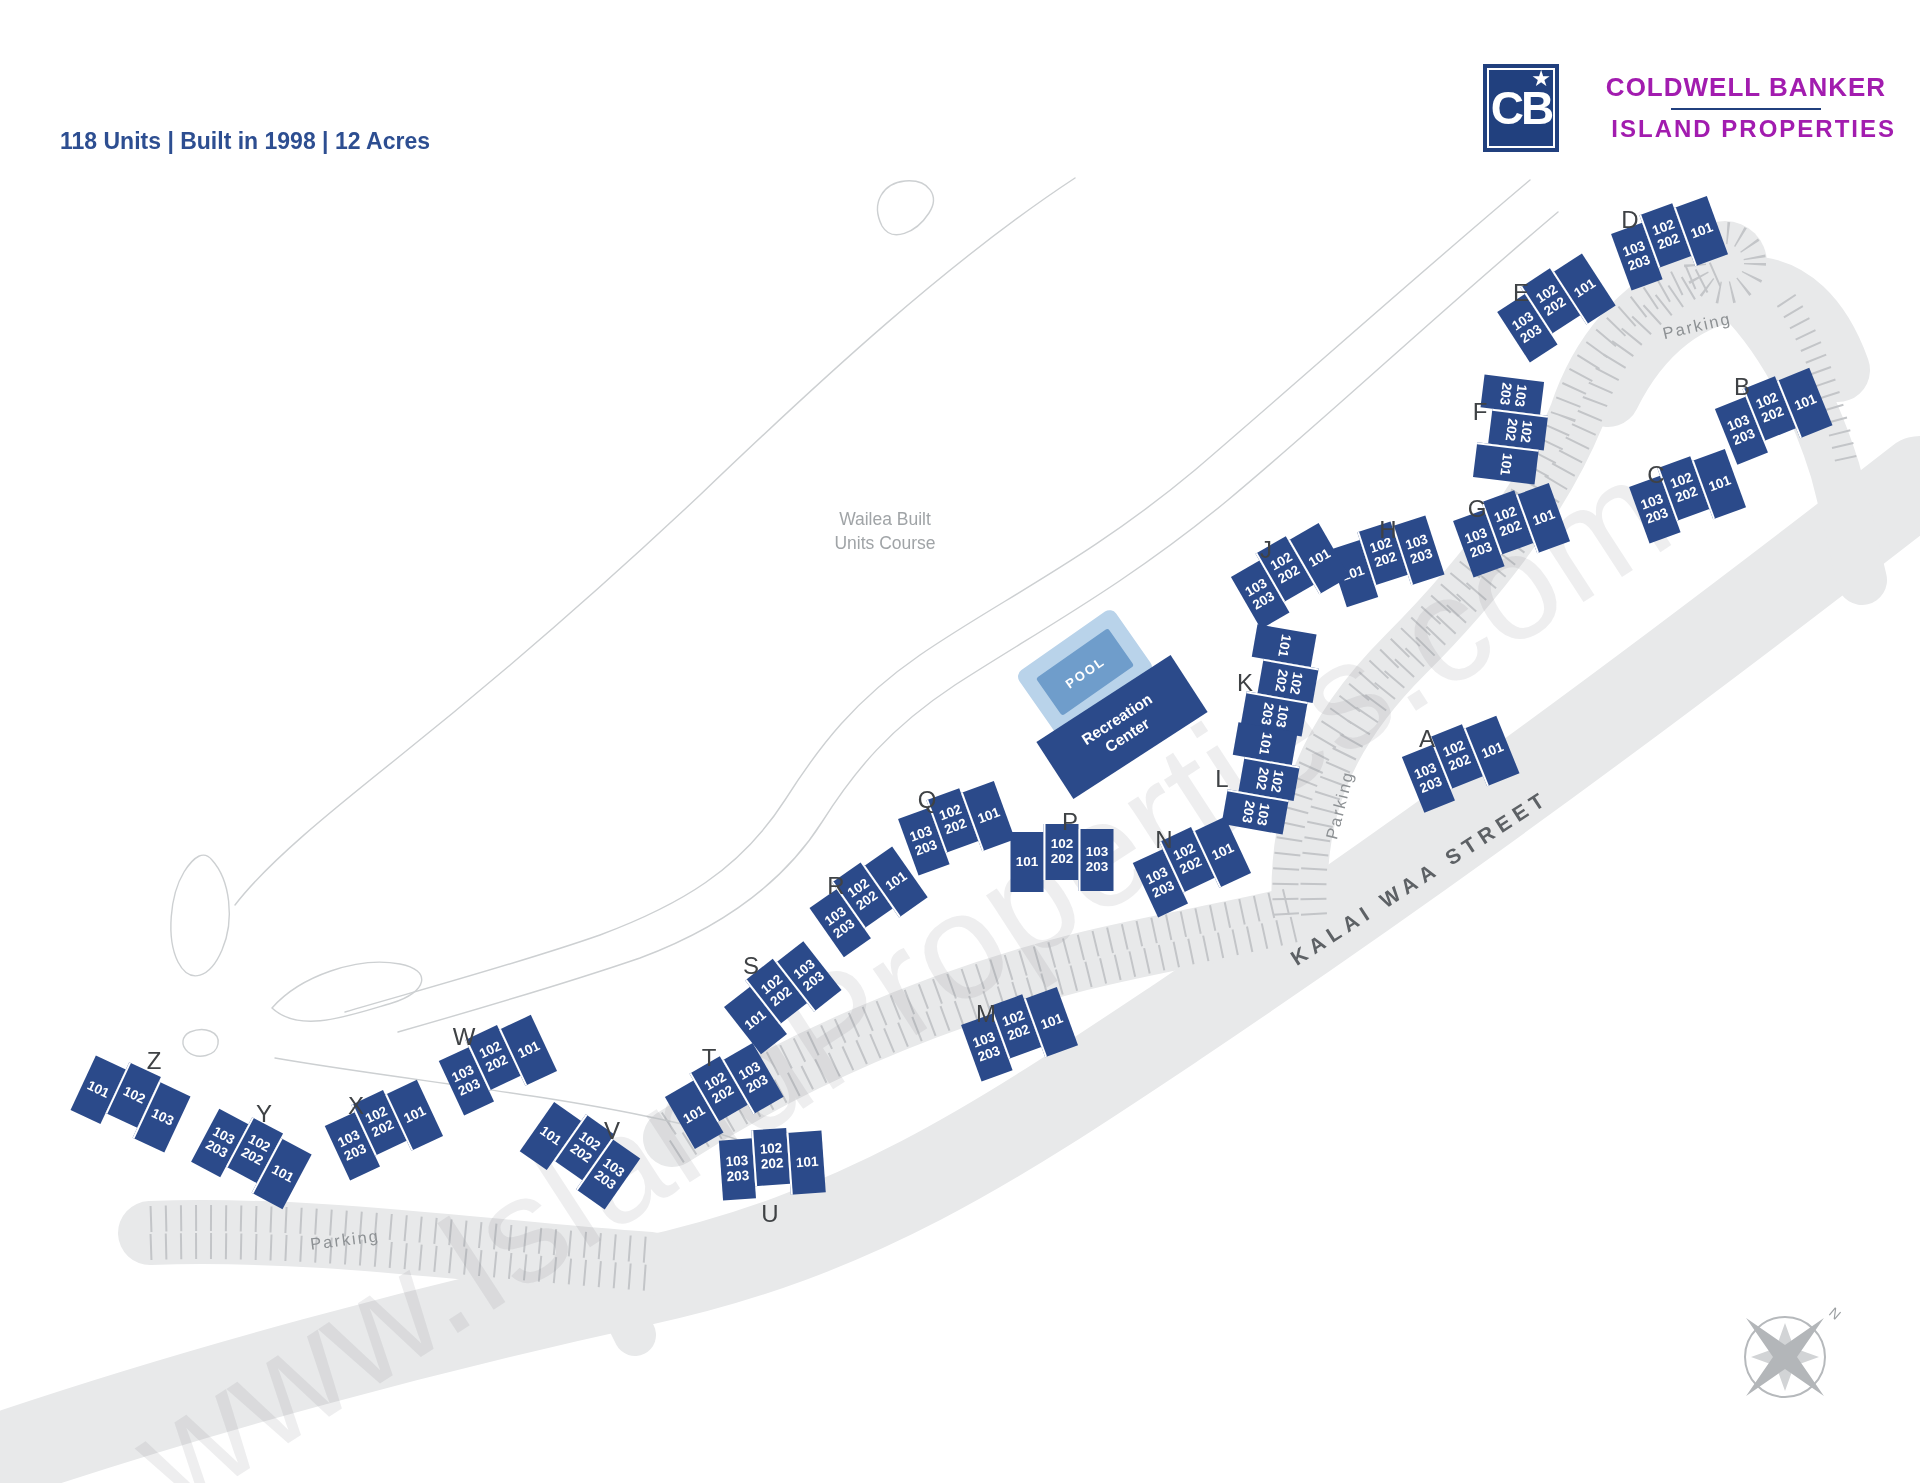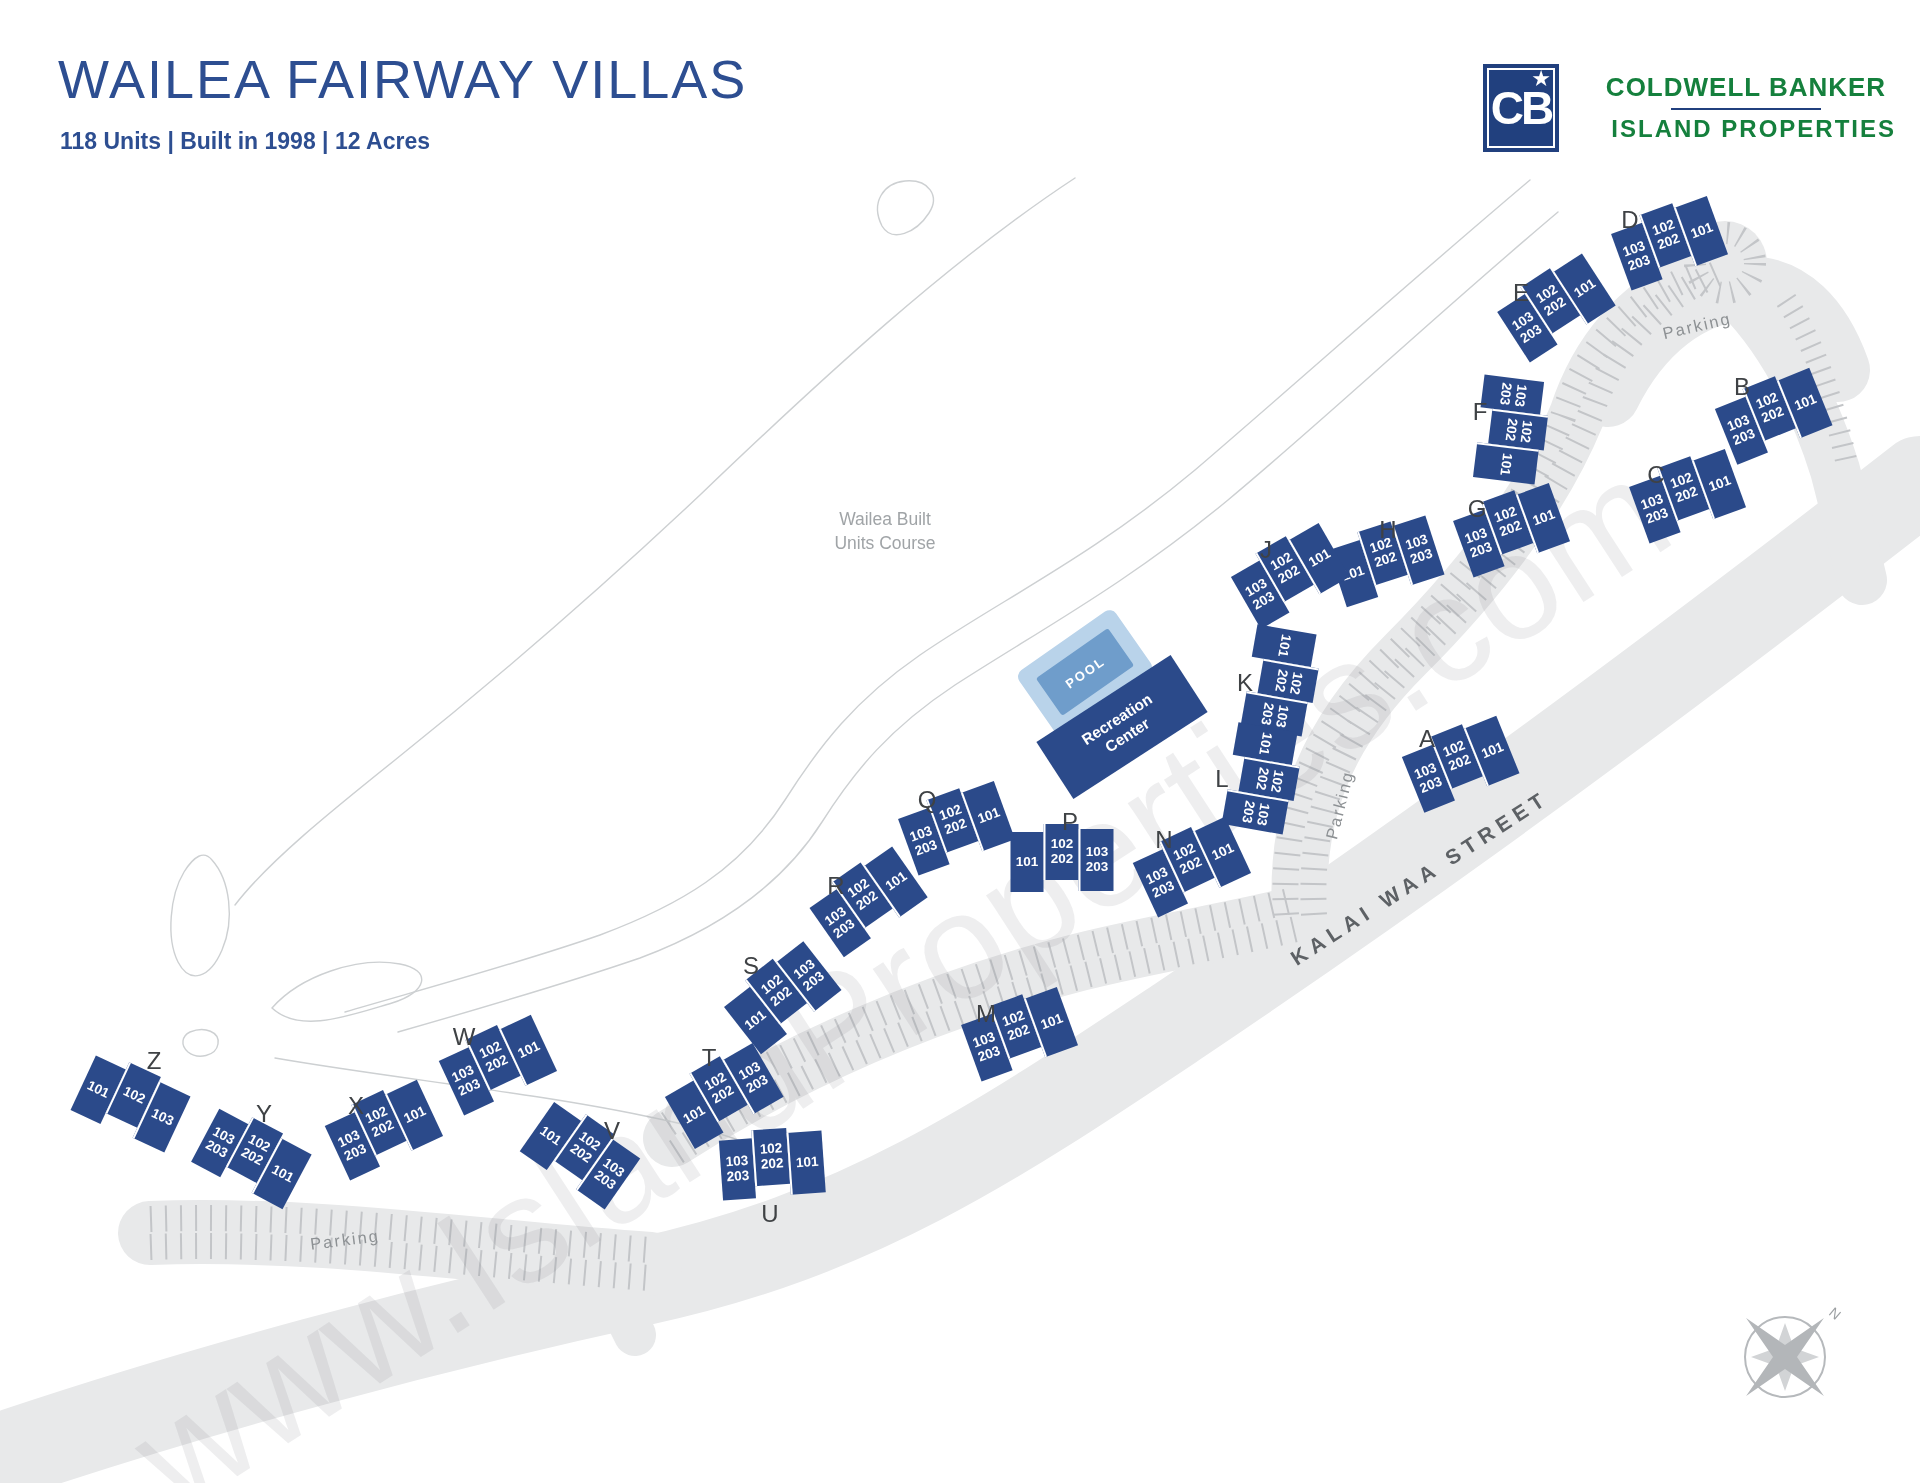--- a/index.html
+++ b/index.html
@@ -104,7 +104,6 @@
 
   <div class="watermark">www.IslandProperties.com</div>
 
-  <div class="title">WAILEA FAIRWAY VILLAS</div>
   <div class="subtitle">118 Units | Built in 1998 | 12 Acres</div>
 
   <div class="logo-box">

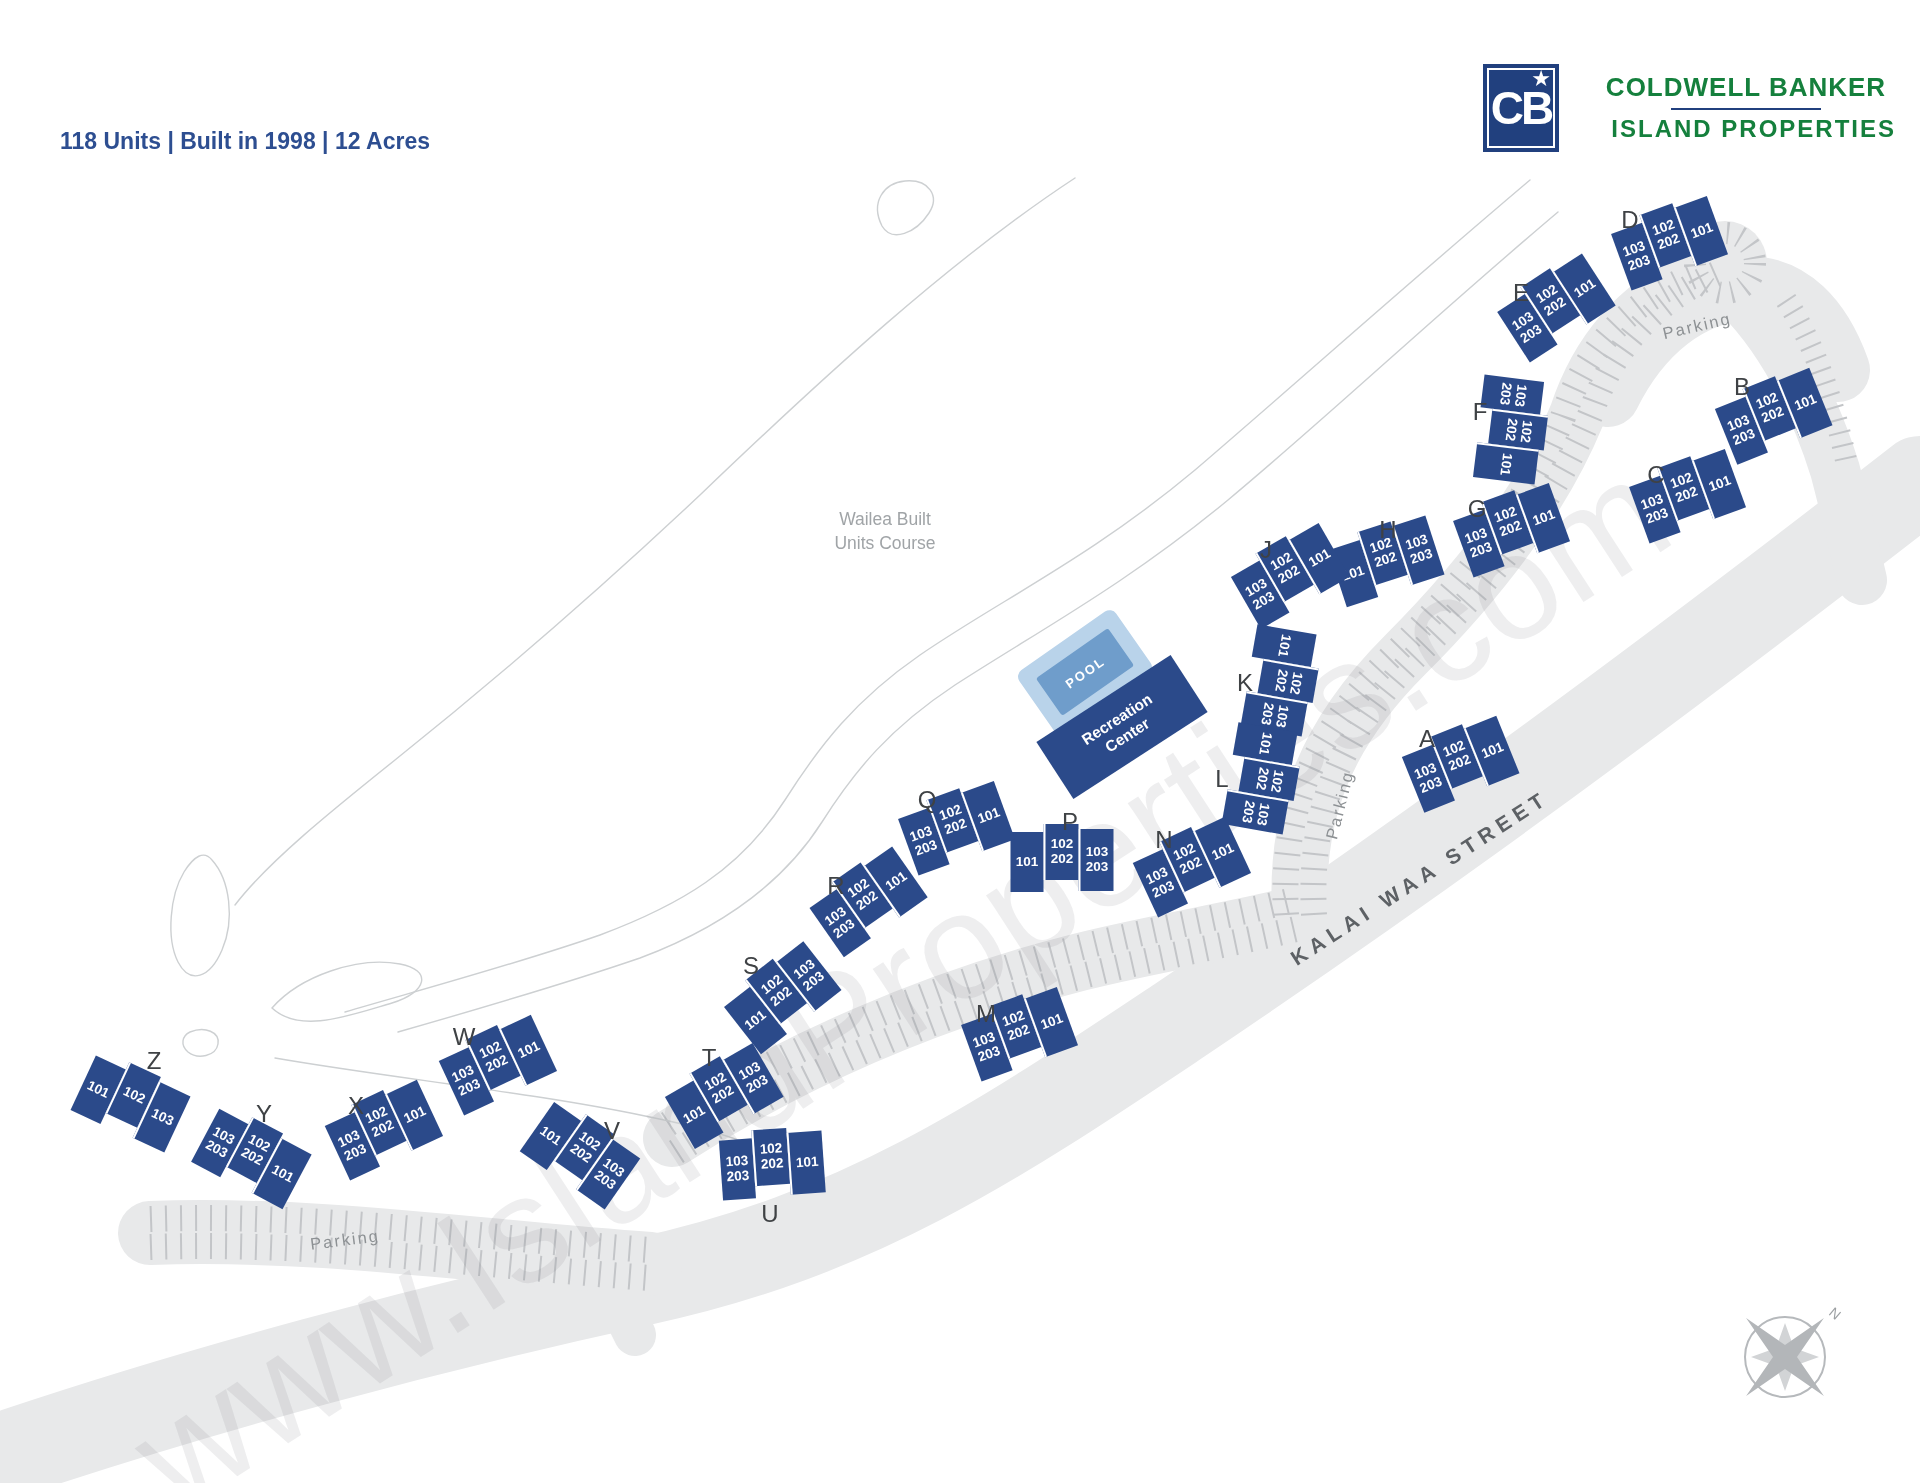--- a/index.html
+++ b/index.html
@@ -16,7 +16,7 @@
   .logo-mono{position:absolute;inset:0;display:flex;align-items:center;justify-content:center;
              color:#fff;font-size:46px;font-weight:bold;letter-spacing:-3px;z-index:2;}
   .logo-star{position:absolute;right:8px;top:2px;color:#fff;font-size:22px;z-index:3;}
-  .brand{position:absolute;left:1596px;top:72px;width:300px;text-align:center;color:#15803d;}
+  .brand{position:absolute;left:1596px;top:72px;width:300px;text-align:center;color:#a21caf;}
   .brand-l1{font-size:26px;font-weight:bold;letter-spacing:1px;white-space:nowrap;}
   .brand-rule{width:150px;height:2px;background:#21407e;margin:5px auto 5px auto;}
   .brand-l2{font-size:24px;font-weight:bold;letter-spacing:2px;white-space:nowrap;text-align:right;}

